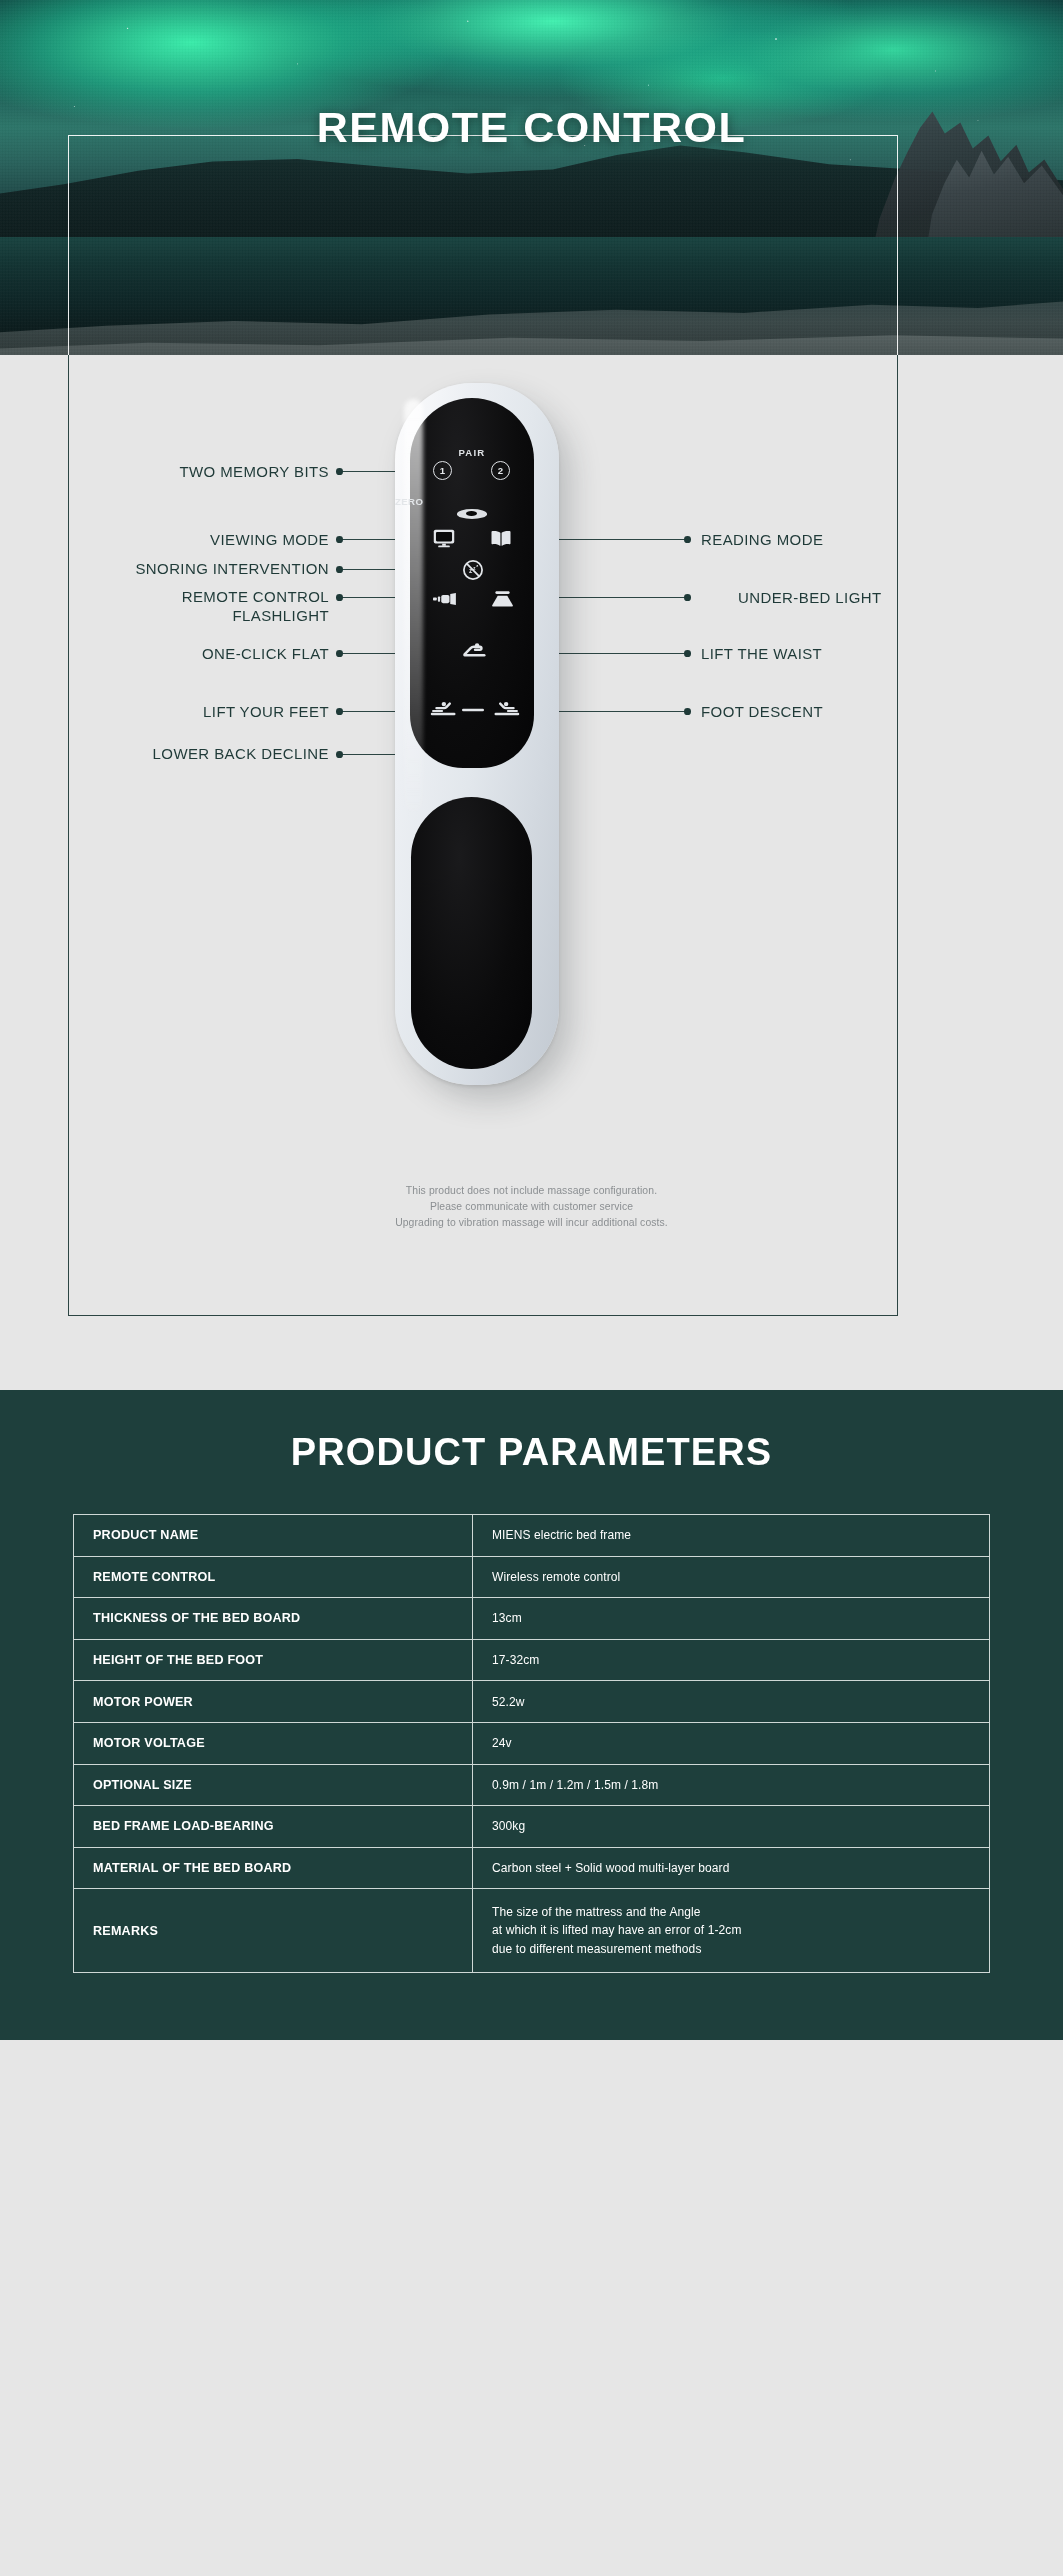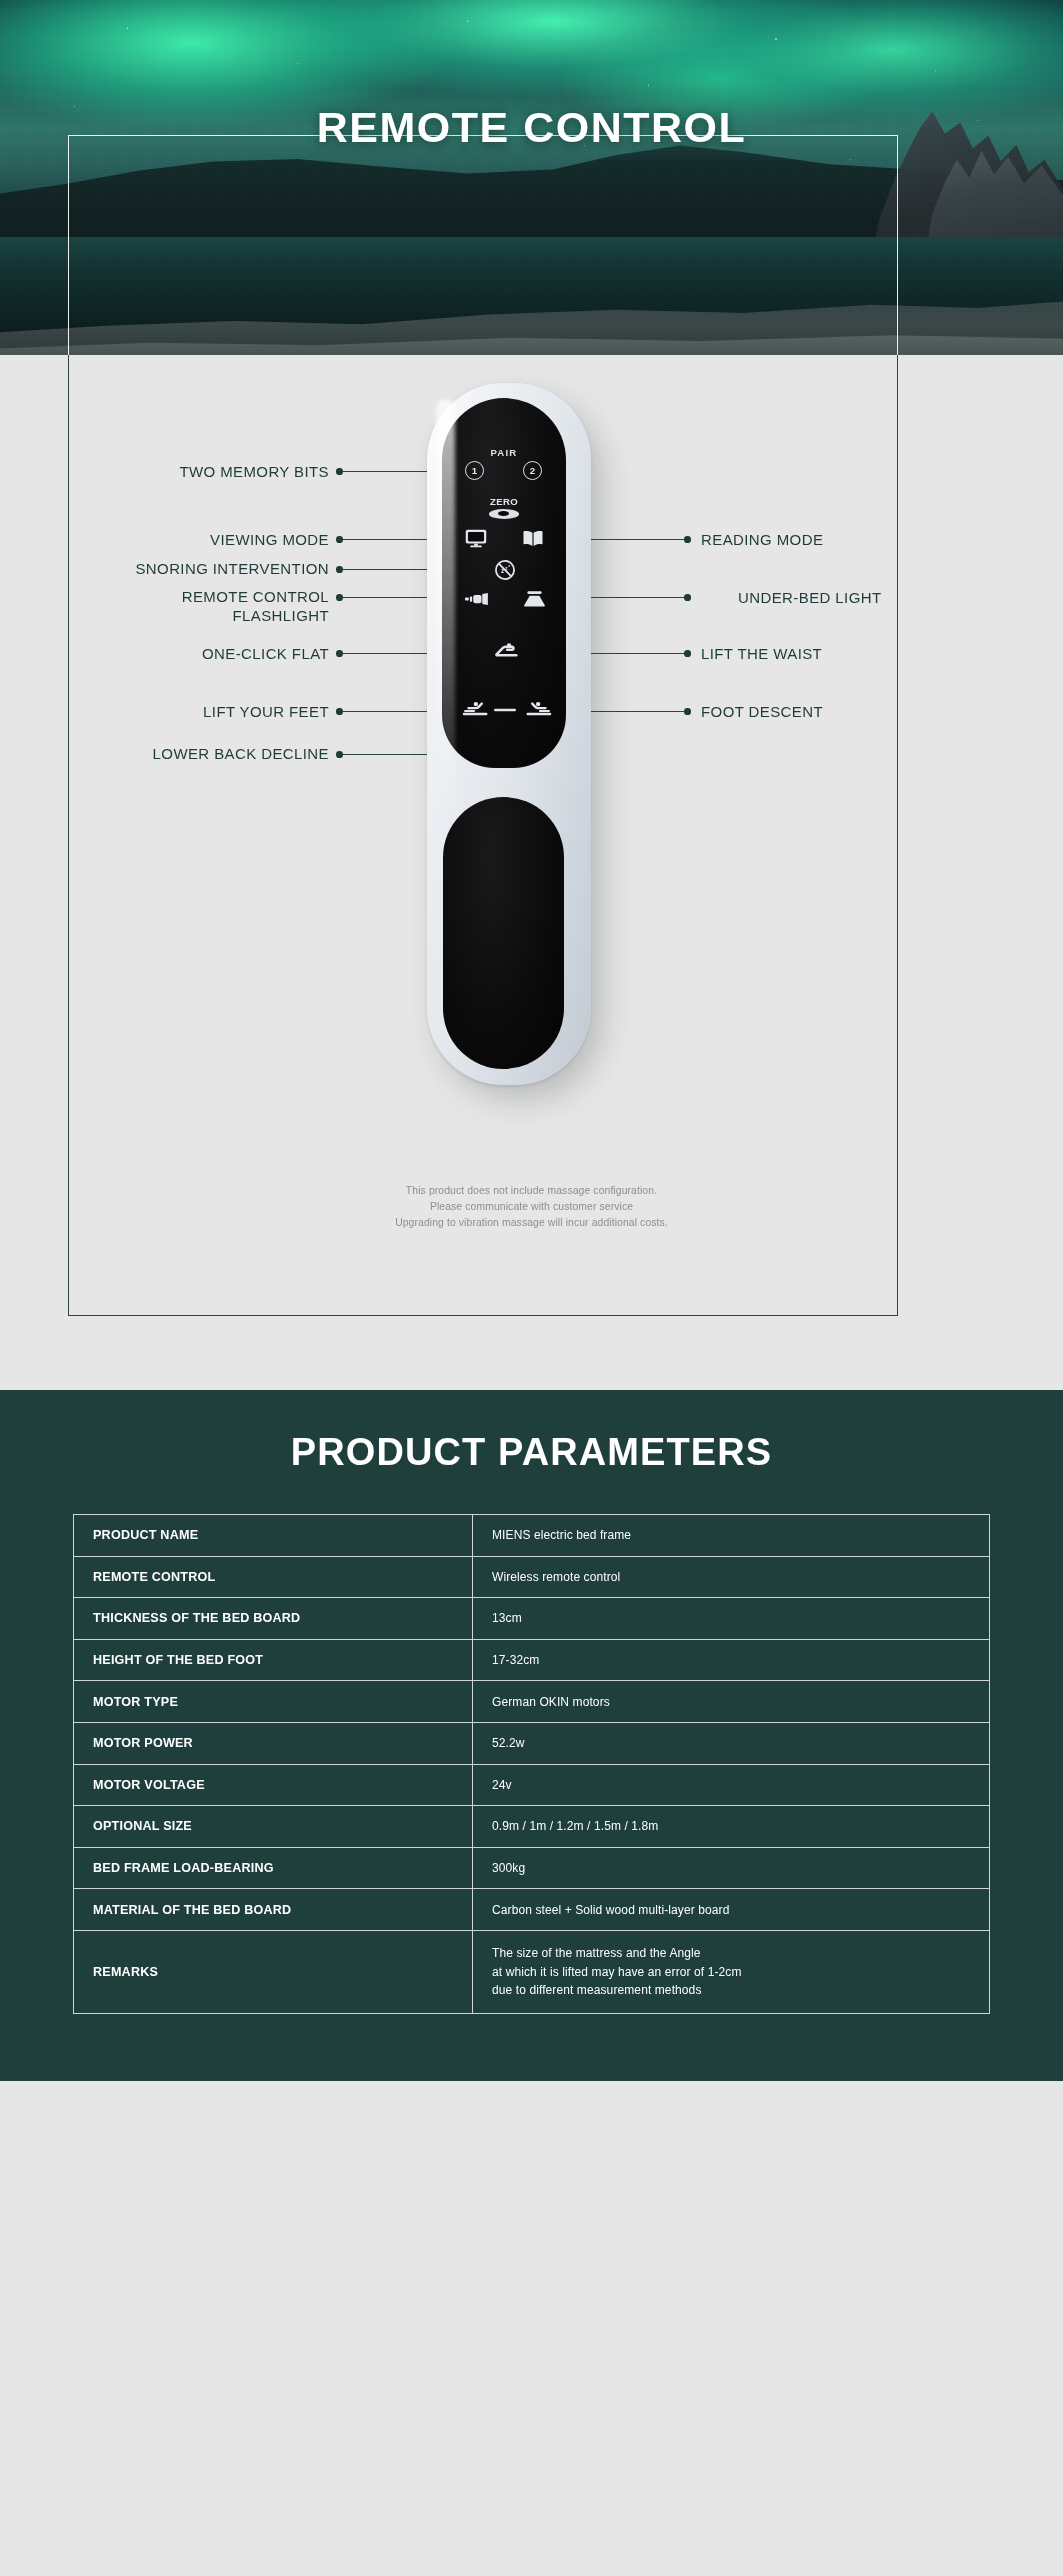--- a/index.html
+++ b/index.html
@@ -124,7 +124,6 @@
     background: linear-gradient(100deg, #fdfdfe 0%, #eceff3 26%, #e2e7ec 50%, #d3d9e0 74%, #c2c9d1 100%);
     border-radius: 77px;
     box-shadow: 12px 15px 30px rgba(40,50,55,.22), 0 1.5px 3.7px rgba(0,0,0,.1);
-    margin-left: 32px;
   }
   .remote-top {
     position: absolute;

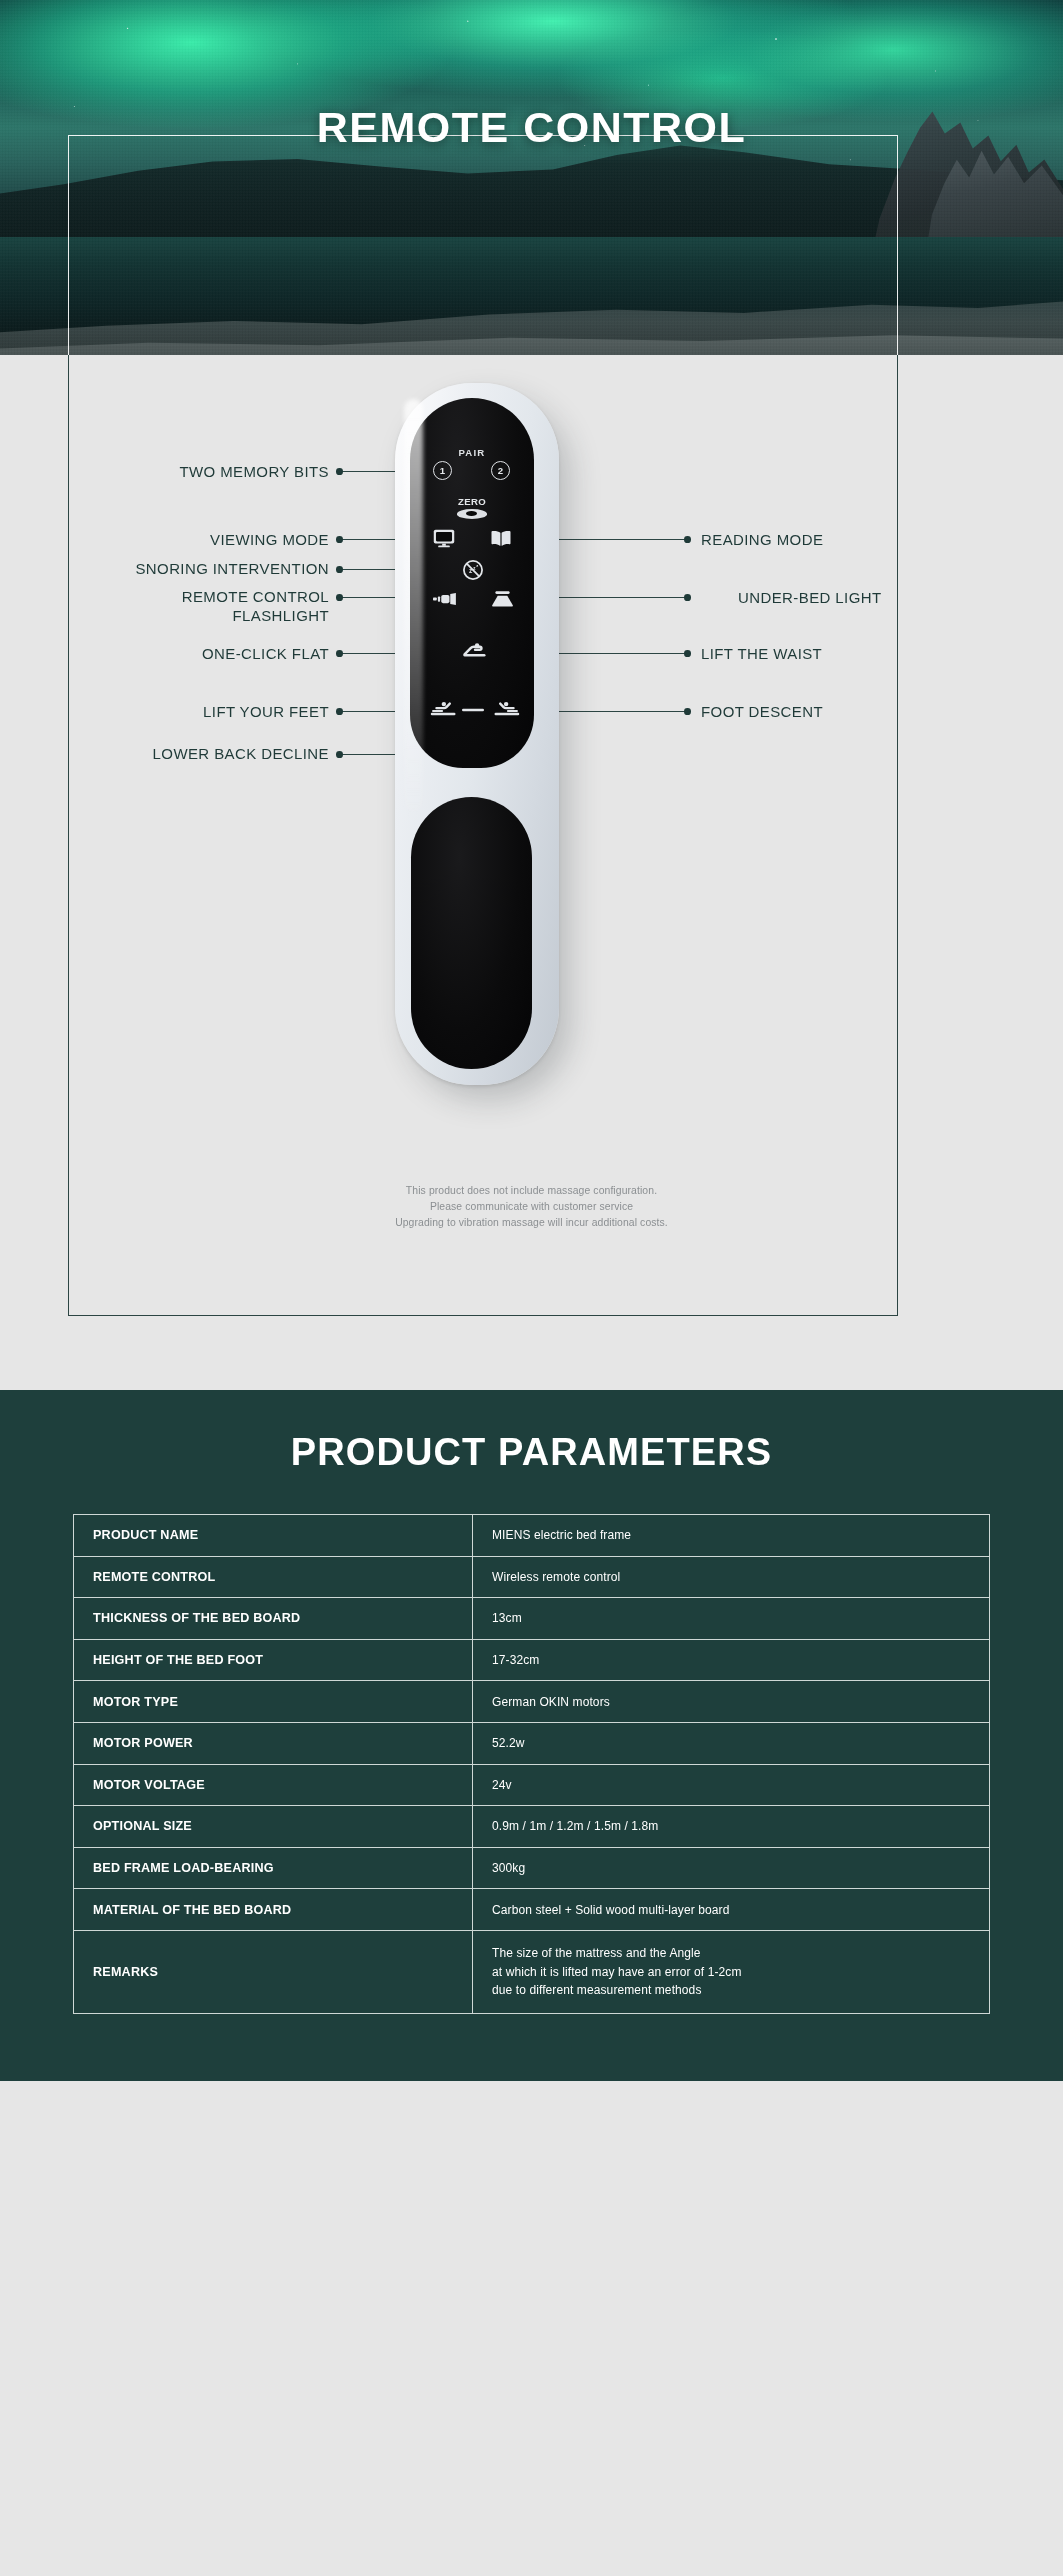--- a/index.html
+++ b/index.html
@@ -153,7 +153,7 @@
     font-size: 9.6px; font-weight: 700; letter-spacing: 1.2px; color: #dfe2e5;
   }
   .zero-label {
-    top: 114px; left: 0; width: 154px; text-align: center;
+    top: 114px; left: 0; width: 154px; 
     font-size: 9.6px; font-weight: 800; letter-spacing: 0.4px; color: #e3e6e9;
     line-height: 1;
   }

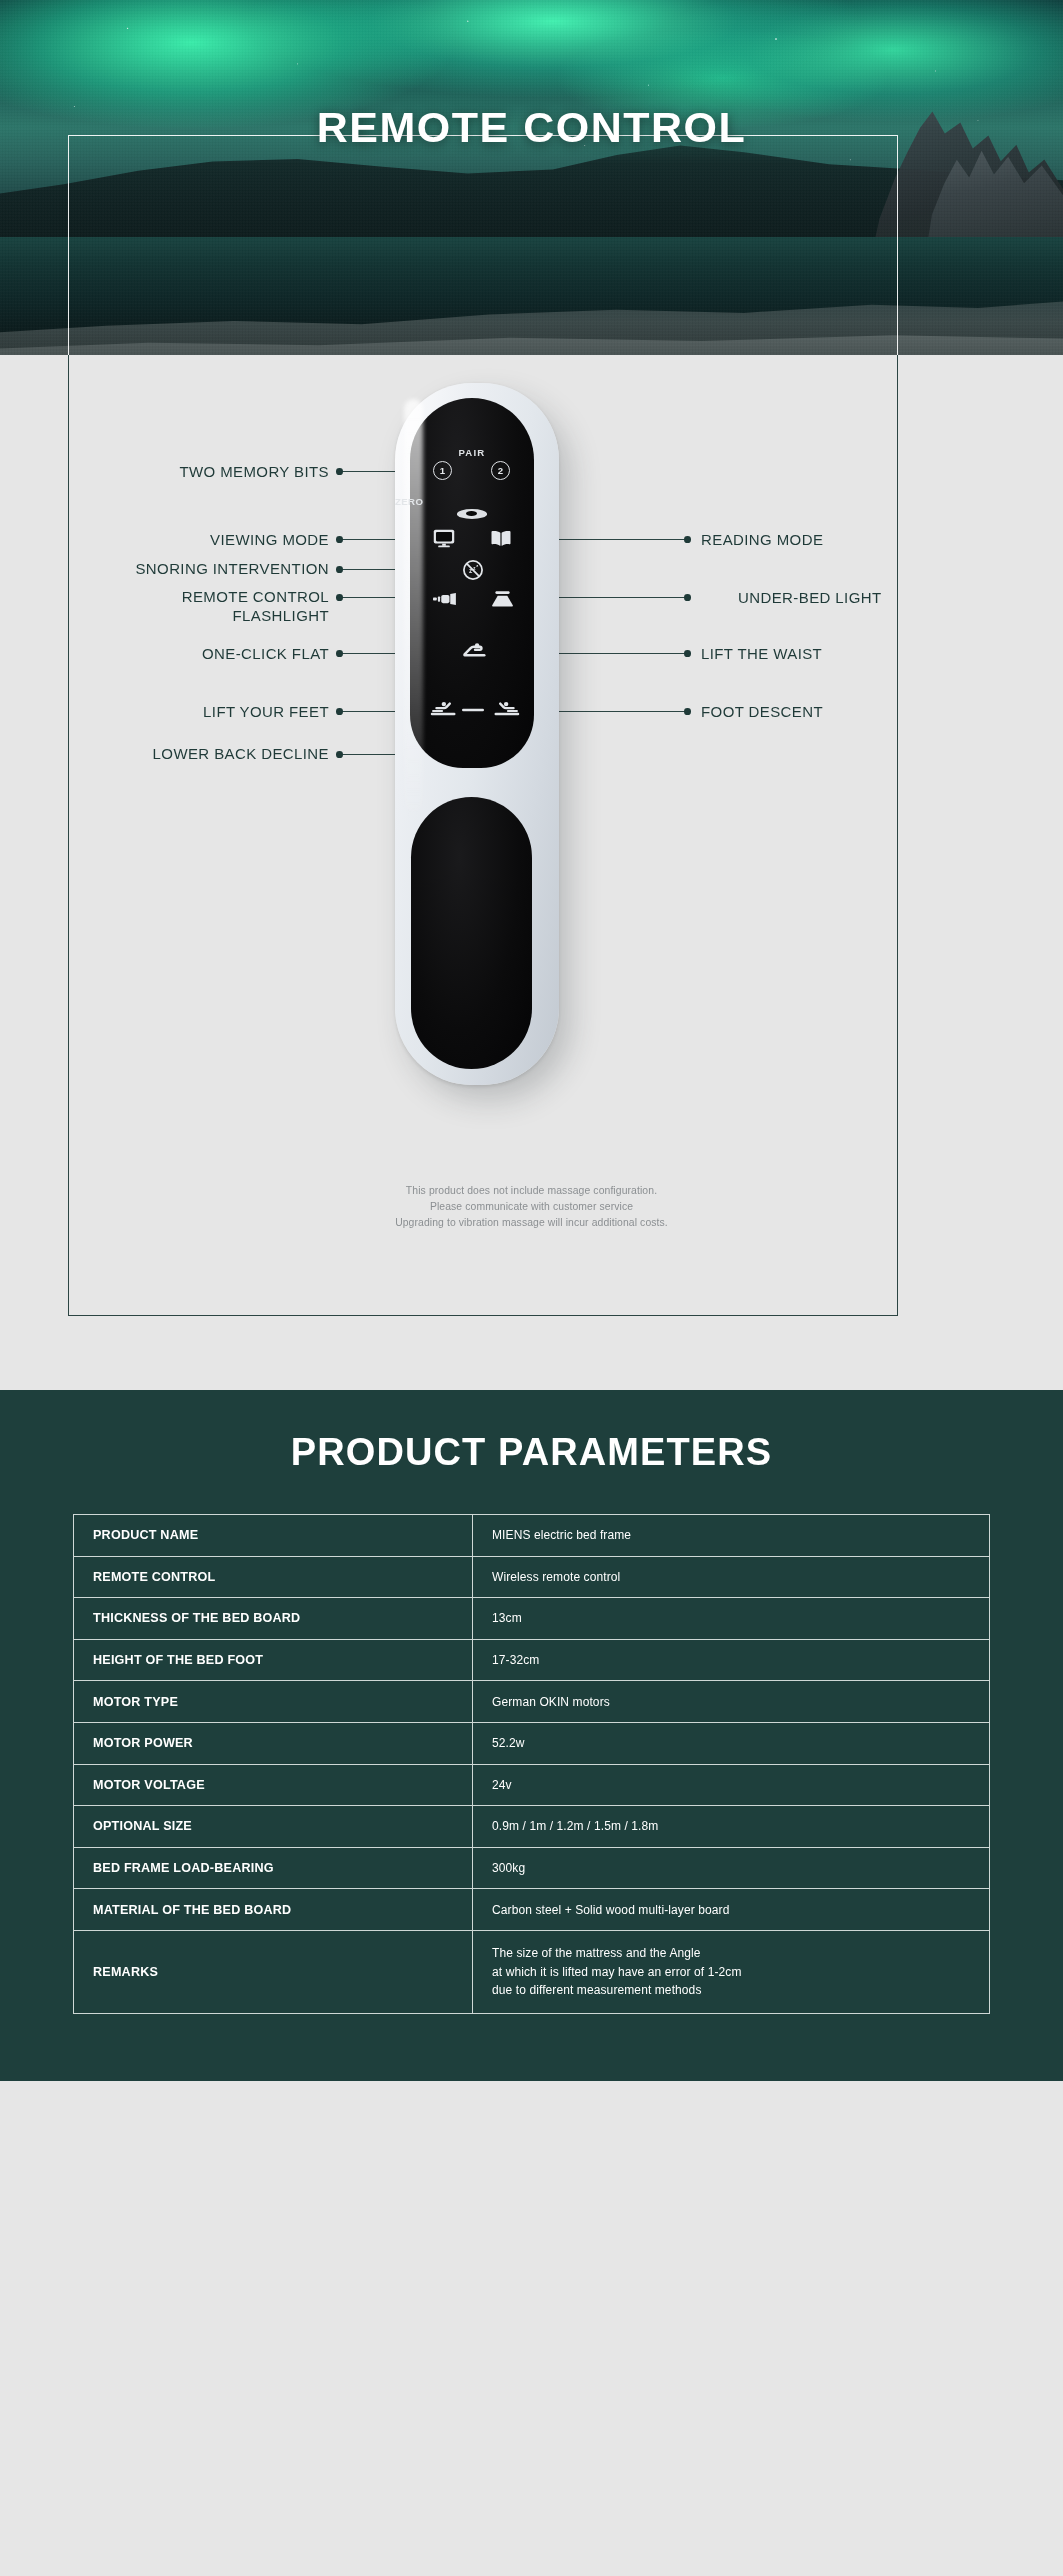--- a/index.html
+++ b/index.html
@@ -481,10 +481,6 @@
         <td class="v">17-32cm</td>
       </tr>
       <tr>
-        <td class="k">MOTOR TYPE</td>
-        <td class="v">German OKIN motors</td>
-      </tr>
-      <tr>
         <td class="k">MOTOR POWER</td>
         <td class="v">52.2w</td>
       </tr>

